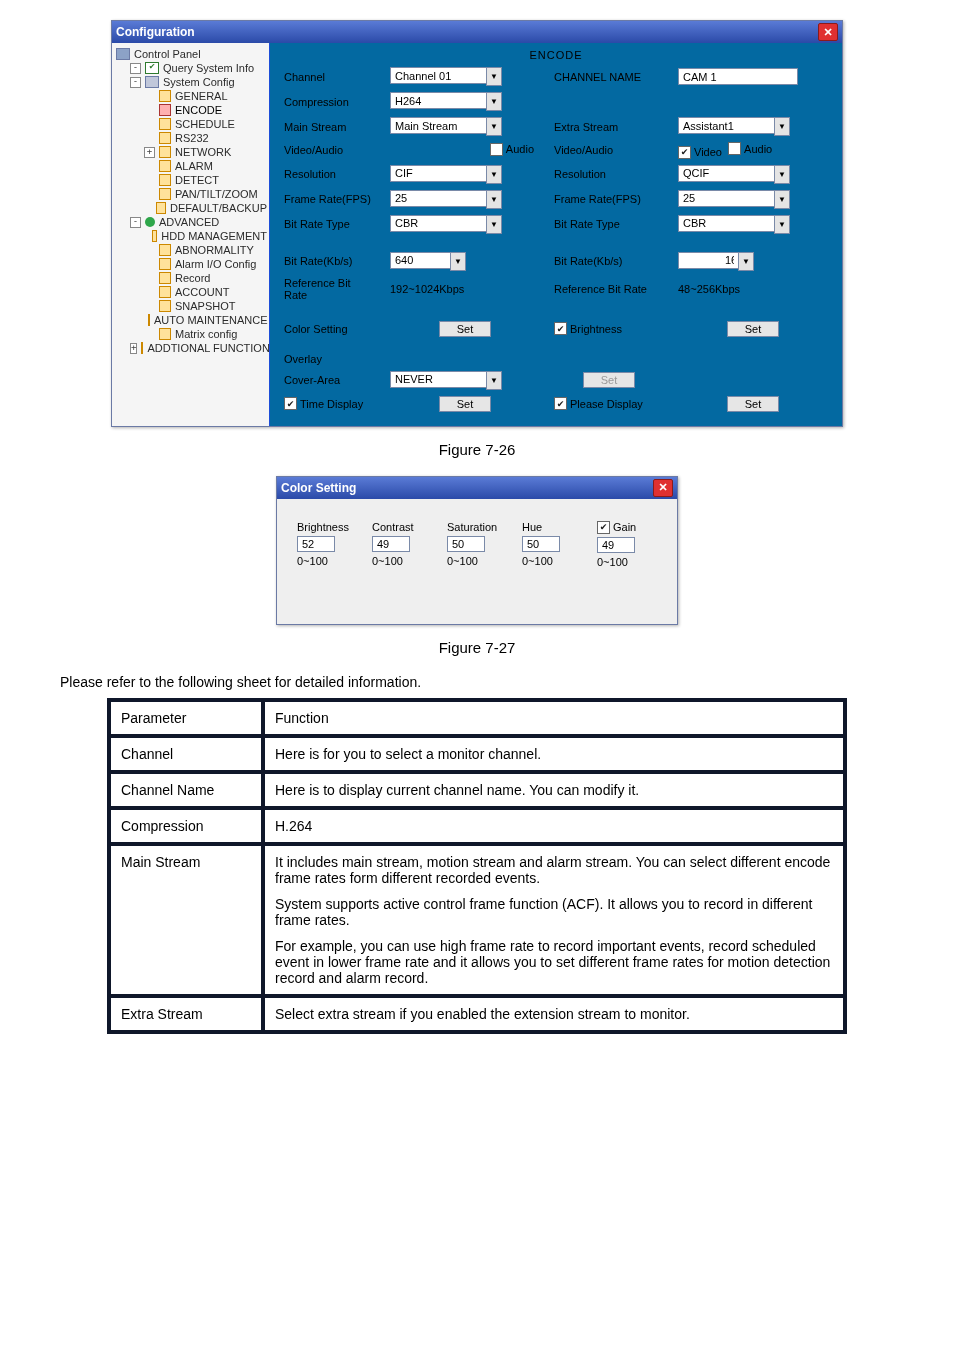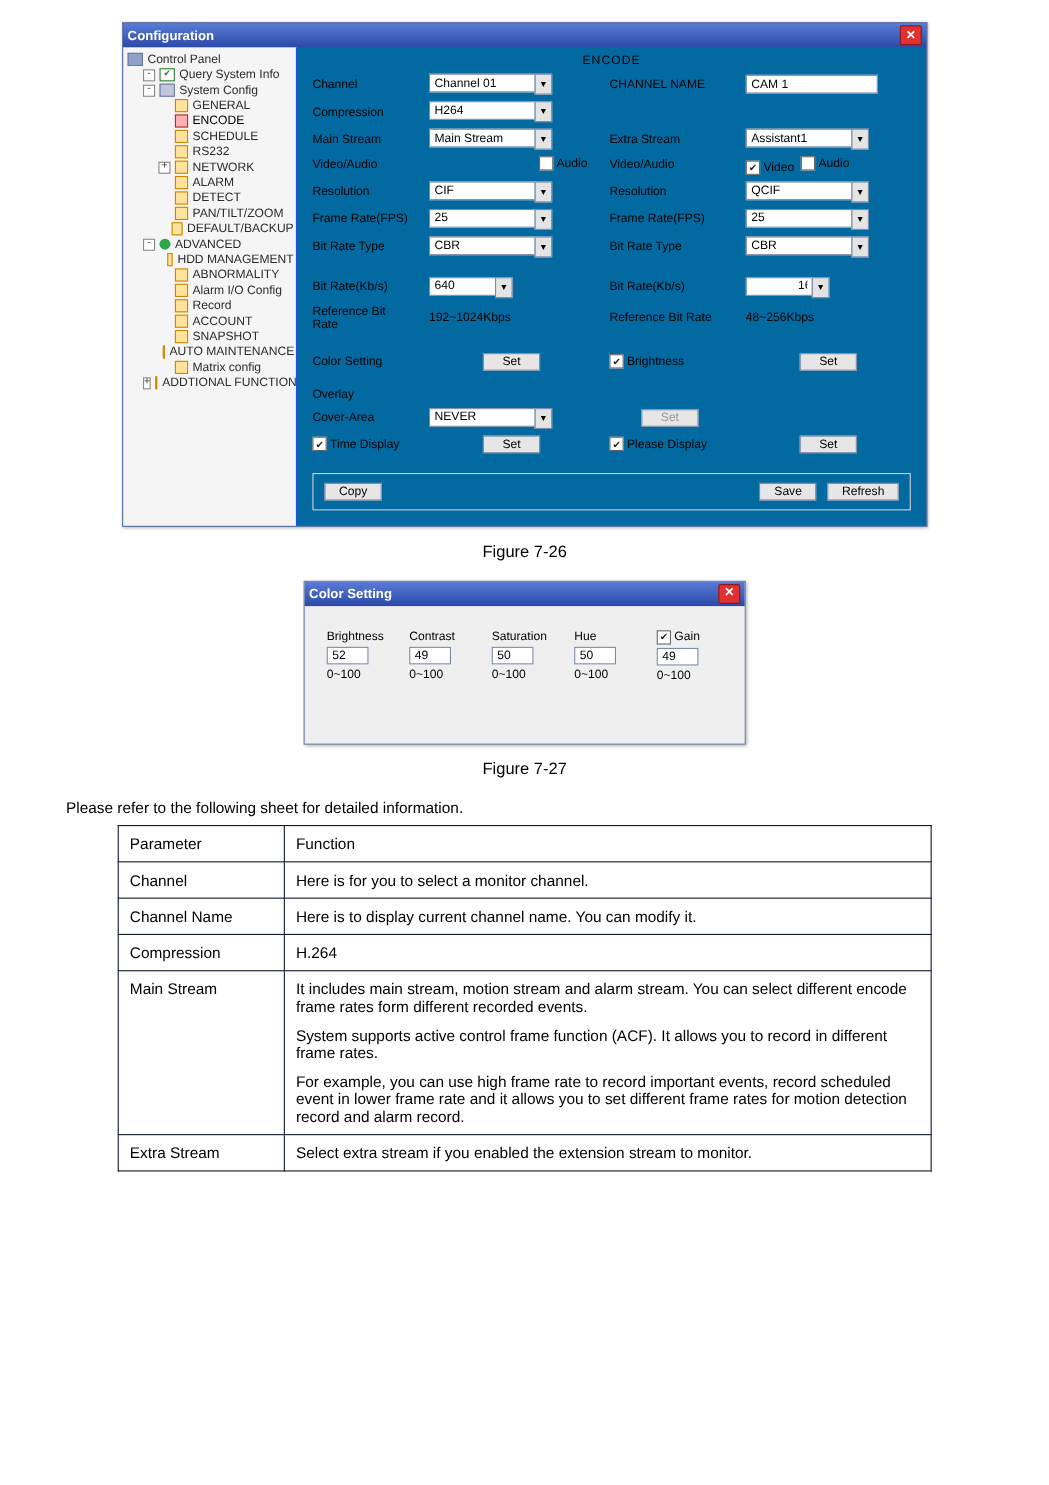--- a/index.html
+++ b/index.html
@@ -369,12 +369,6 @@
         <div style="text-align:center;"><button class="winbtn">Set</button></div>
       </div>
 
-      <div class="sep-box">
-        <button class="winbtn">Copy</button>
-        <span class="spacer" style="flex:1"></span>
-        <button class="winbtn" style="margin-right:10px">Save</button>
-        <button class="winbtn">Refresh</button>
-      </div>
     </div>
   </div>
  </div>

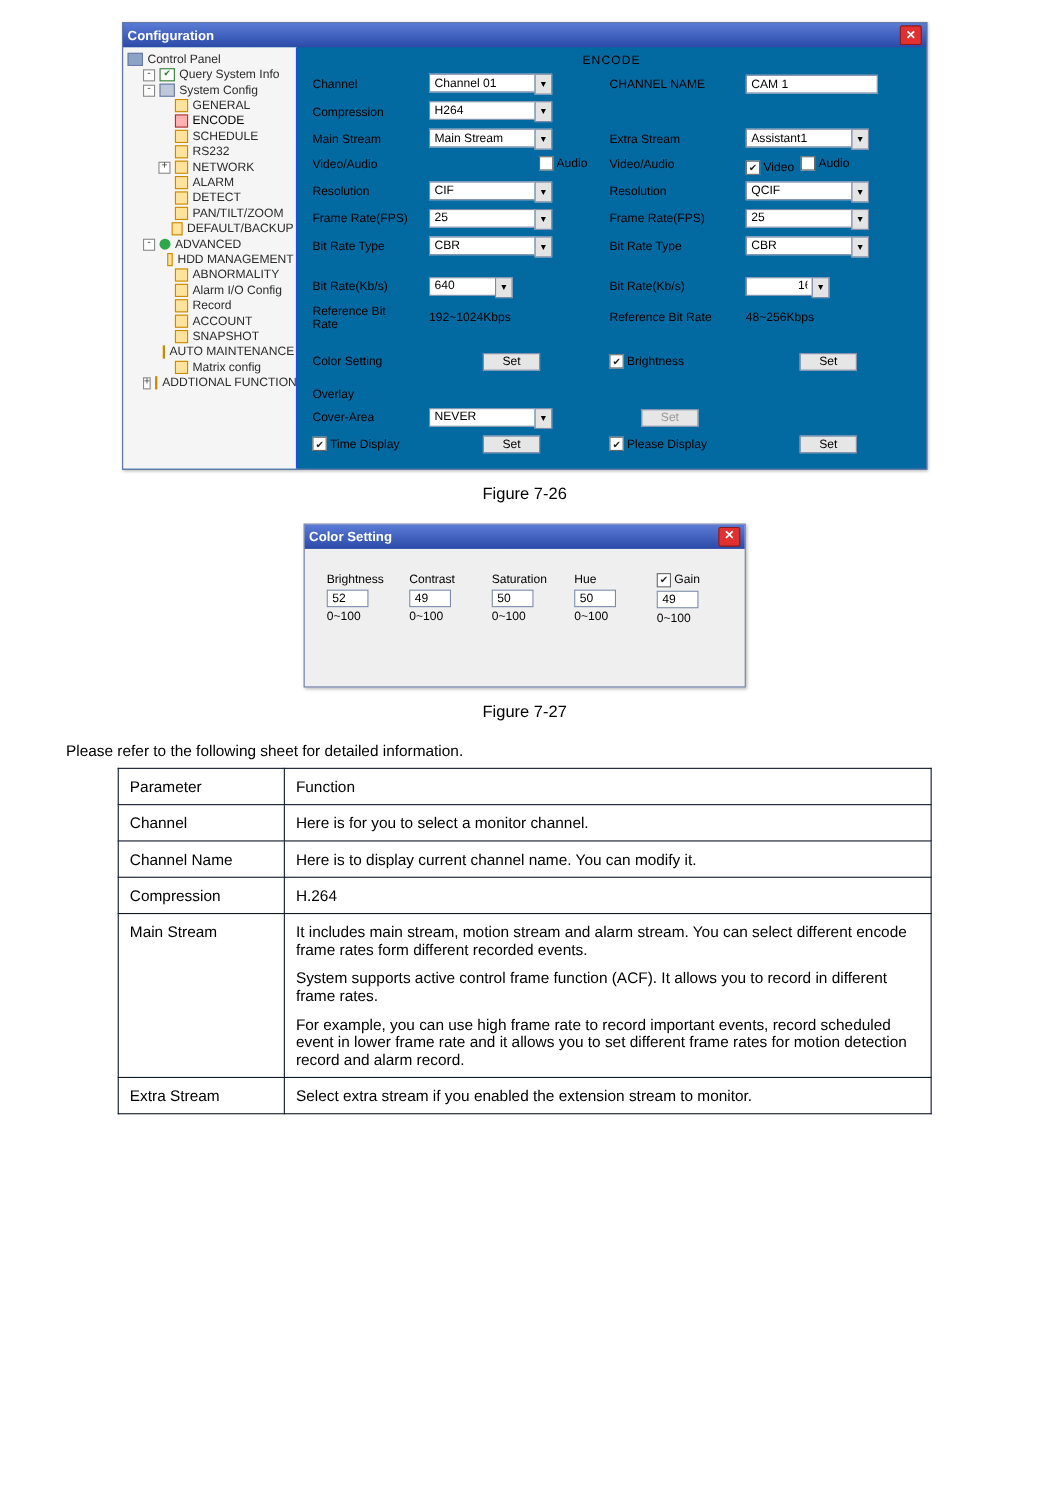--- a/index.html
+++ b/index.html
@@ -54,7 +54,7 @@
 
   
   .ptable { border-collapse:collapse; width:740px; margin:4px auto 0 auto; font-size:14px; }
-  .ptable th, .ptable td { border:1px solid #0f172a; padding:8px 10px; vertical-align:top; text-align:left; }
+  .ptable th, .ptable td { border:4px solid #0f172a; padding:8px 10px; vertical-align:top; text-align:left; }
   .ptable thead td, .ptable thead th, .ptable .hdr td { font-size:14px; }
   .ptable p { margin:0 0 10px 0; }
   .ptable p:last-child { margin-bottom:0; }

